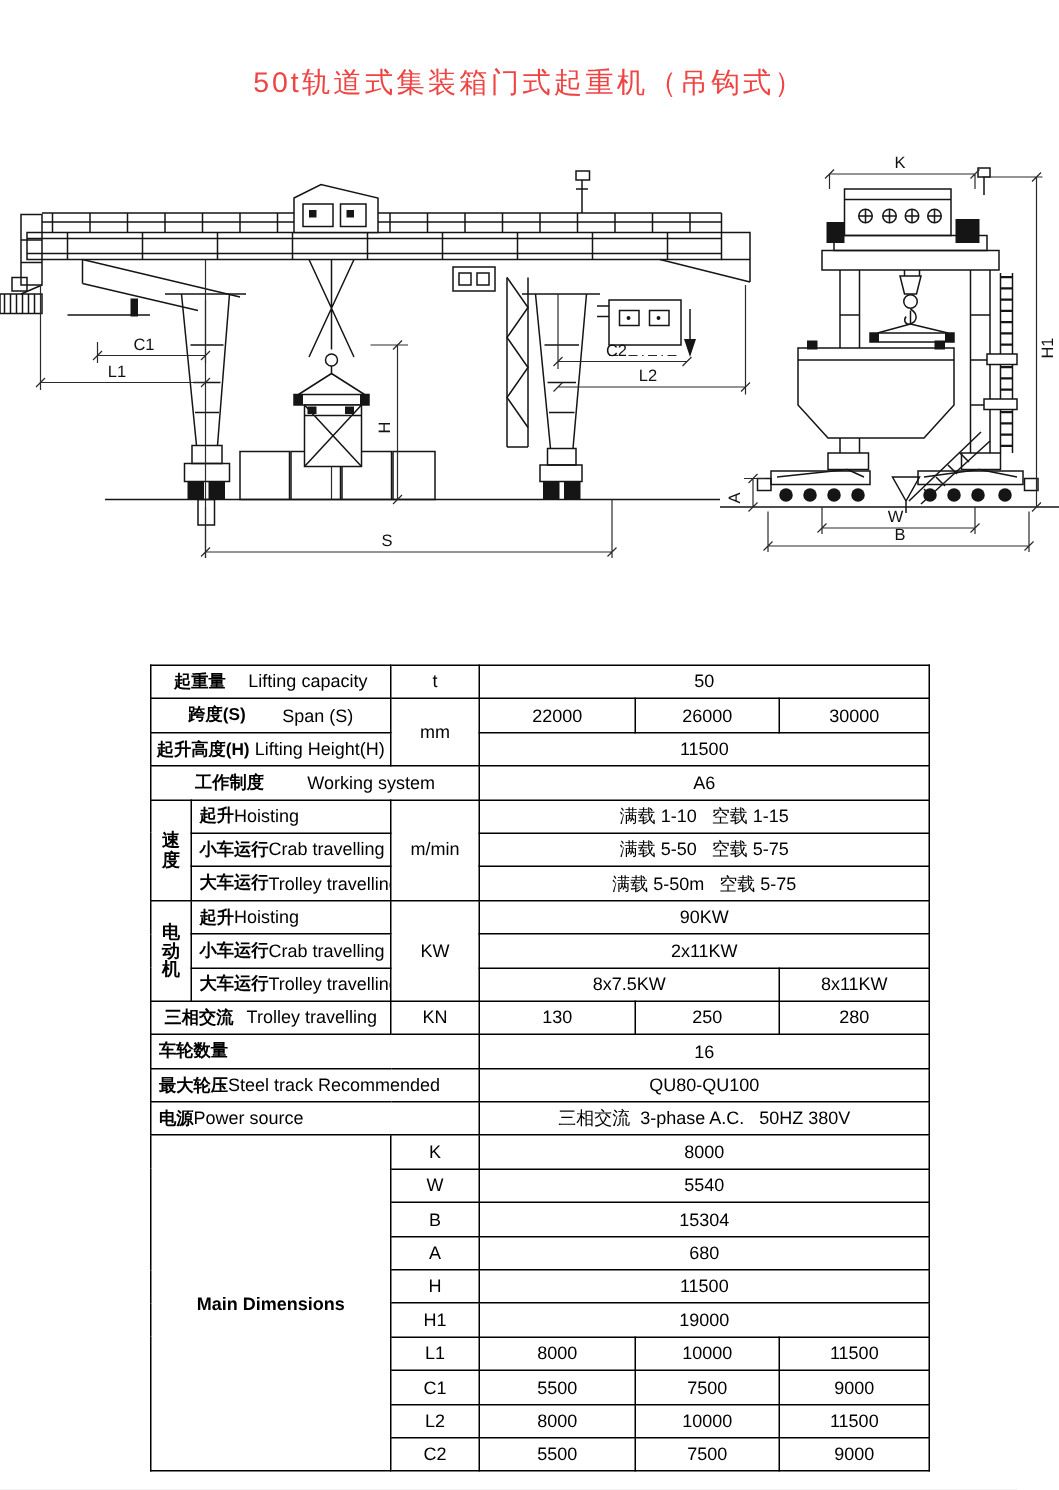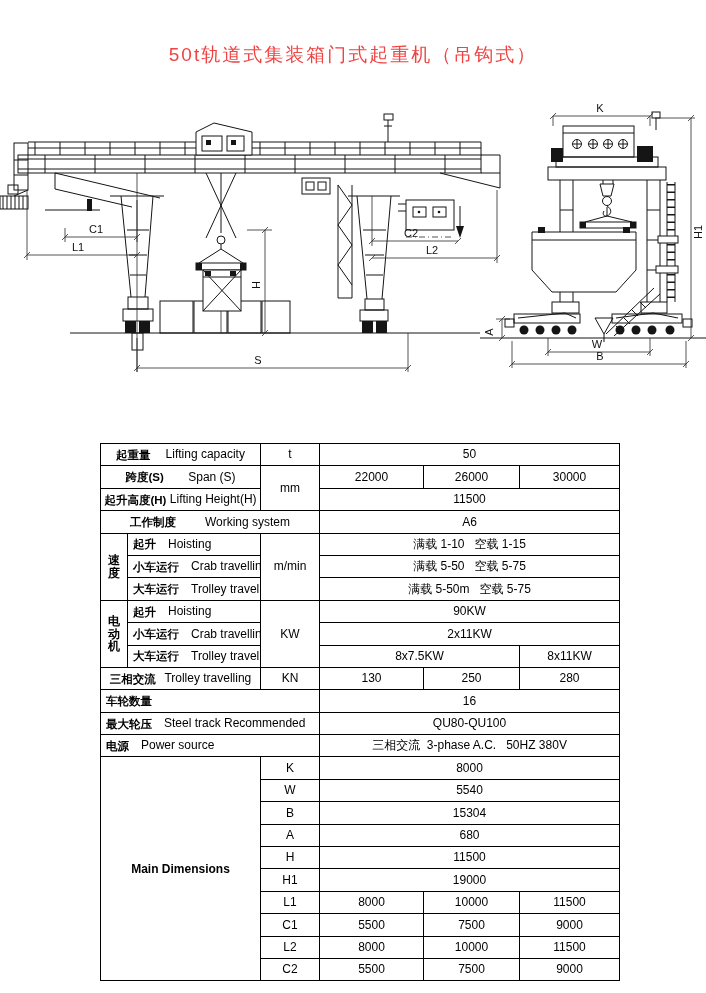--- a/index.html
+++ b/index.html
@@ -19,7 +19,7 @@
   table.spec td{border:1px solid #000;height:21.4px;padding:0;text-align:center;
                 vertical-align:middle;overflow:hidden;font-size:12px;line-height:1.05;}
   .lbl{display:flex;justify-content:space-evenly;align-items:flex-end;width:100%;}
-  .lbl.left{justify-content:flex-start;gap:12px;padding-left:5px;}
+  .lbl.left{justify-content:flex-start;padding-left:5px;}
   .lbl .zh{font-weight:bold;font-size:11.5px;white-space:nowrap;}
   .lbl .en{font-size:12px;white-space:nowrap;}
   td.vert{white-space:pre-line;font-weight:bold;font-size:11px;line-height:1.2;}

